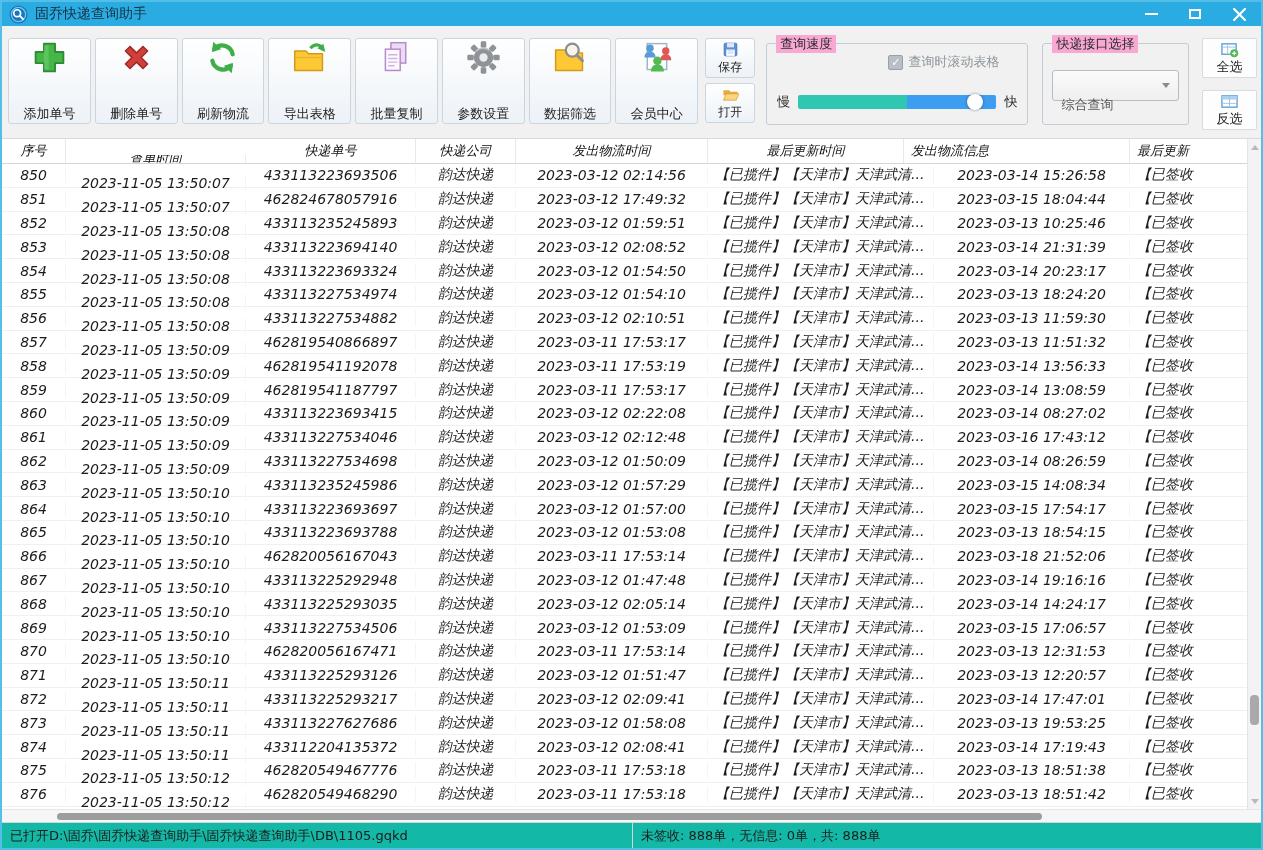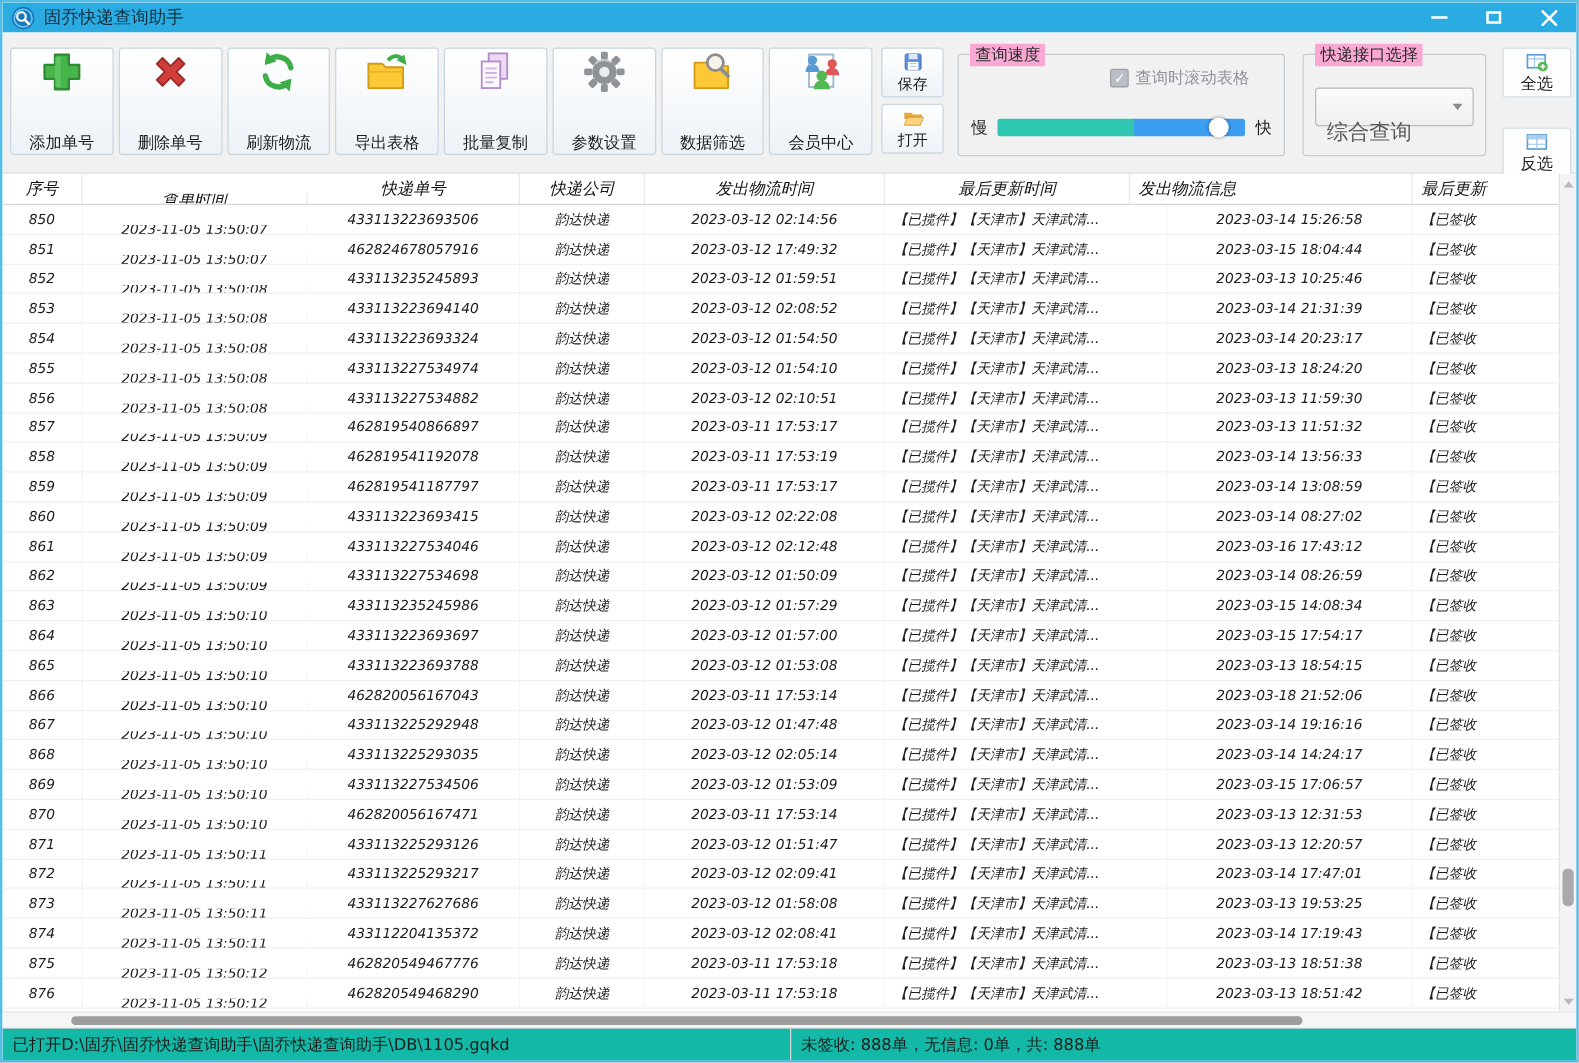--- a/index.html
+++ b/index.html
@@ -51,7 +51,7 @@
   .droparrow { width:0; height:0; border-left:4px solid transparent; border-right:4px solid transparent;
                border-top:5px solid #8a8a8a; }
 
-  .selcol { display:flex; flex-direction:column; gap:24px; margin-left:9px; }
+  .selcol { display:flex; flex-direction:column; gap:12px; margin-left:9px; }
   .selbtn { width:55px; height:40px; background:#fdfdfd; border:1px solid #d5dde3; border-radius:2px;
             display:flex; flex-direction:column; align-items:center; justify-content:center;
             font-size:13px; color:#1d1d1d; }

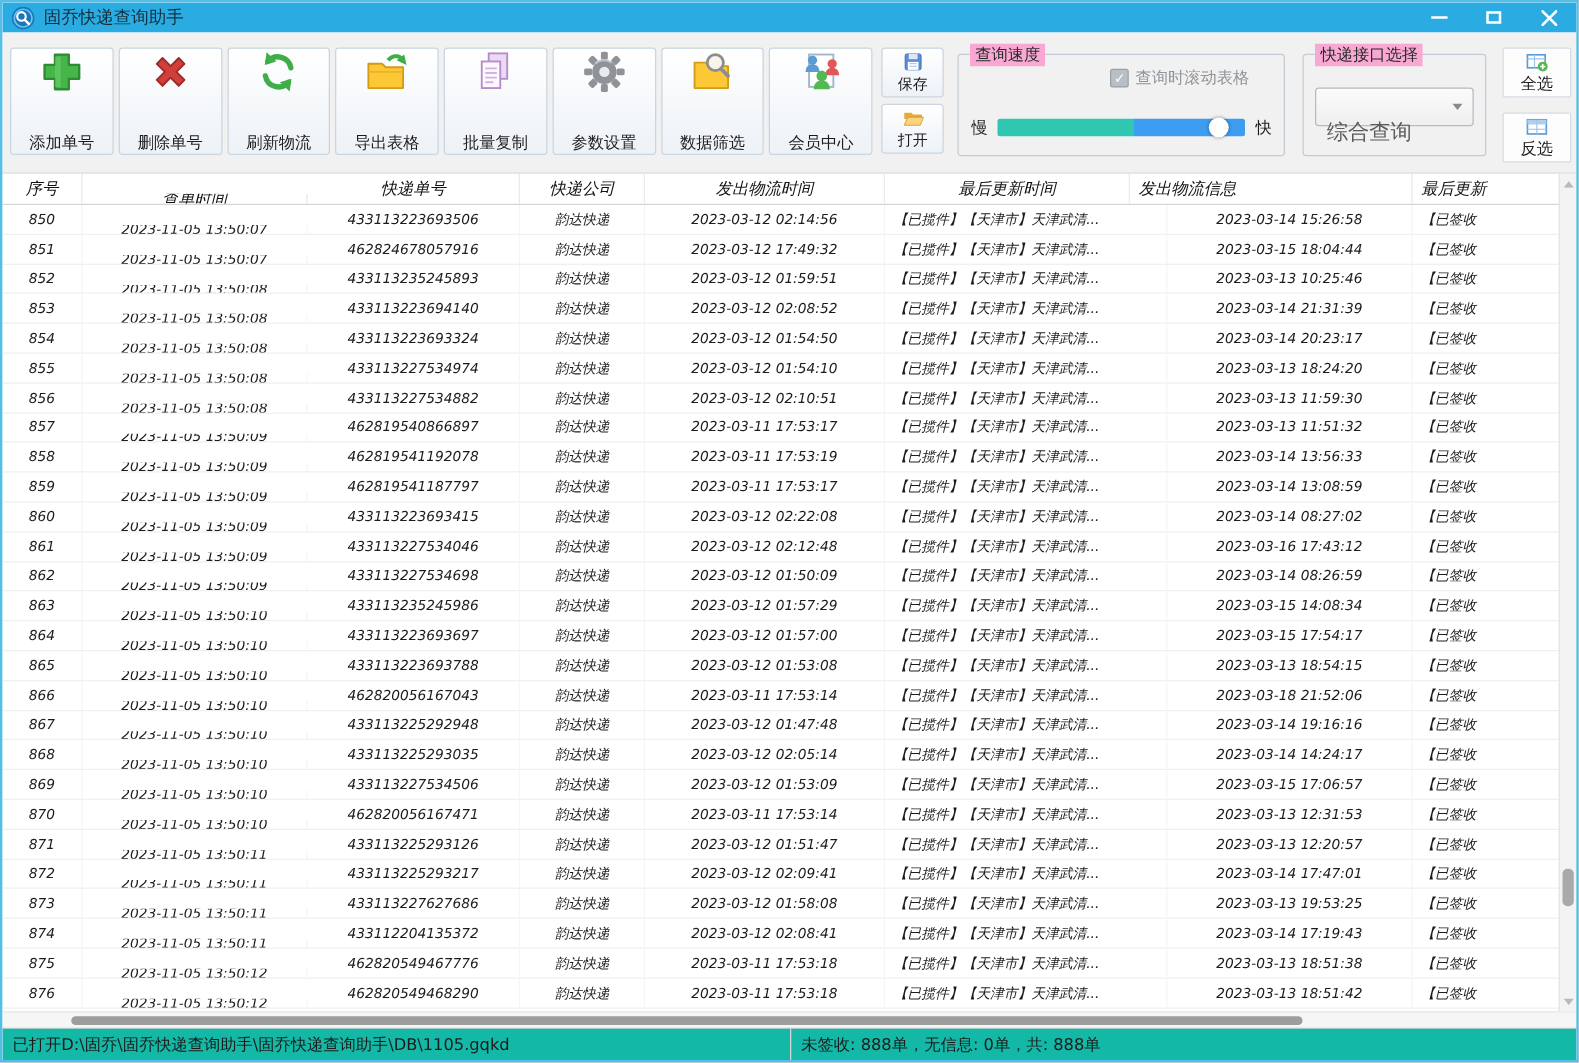--- a/index.html
+++ b/index.html
@@ -47,7 +47,7 @@
   .dropdown { position:absolute; left:9px; right:9px; top:26px; height:31px;
               border:1px solid #b4bcc4; border-radius:3px; background:linear-gradient(#fbfbfb,#efefef);
               display:flex; align-items:center; padding:0 8px; }
-  .droptext { font-size:17px; color:#5a5a5a; flex:1;margin-top:39px; }
+  .droptext { font-size:13px; color:#5a5a5a; flex:1;margin-top:39px; }
   .droparrow { width:0; height:0; border-left:4px solid transparent; border-right:4px solid transparent;
                border-top:5px solid #8a8a8a; }
 

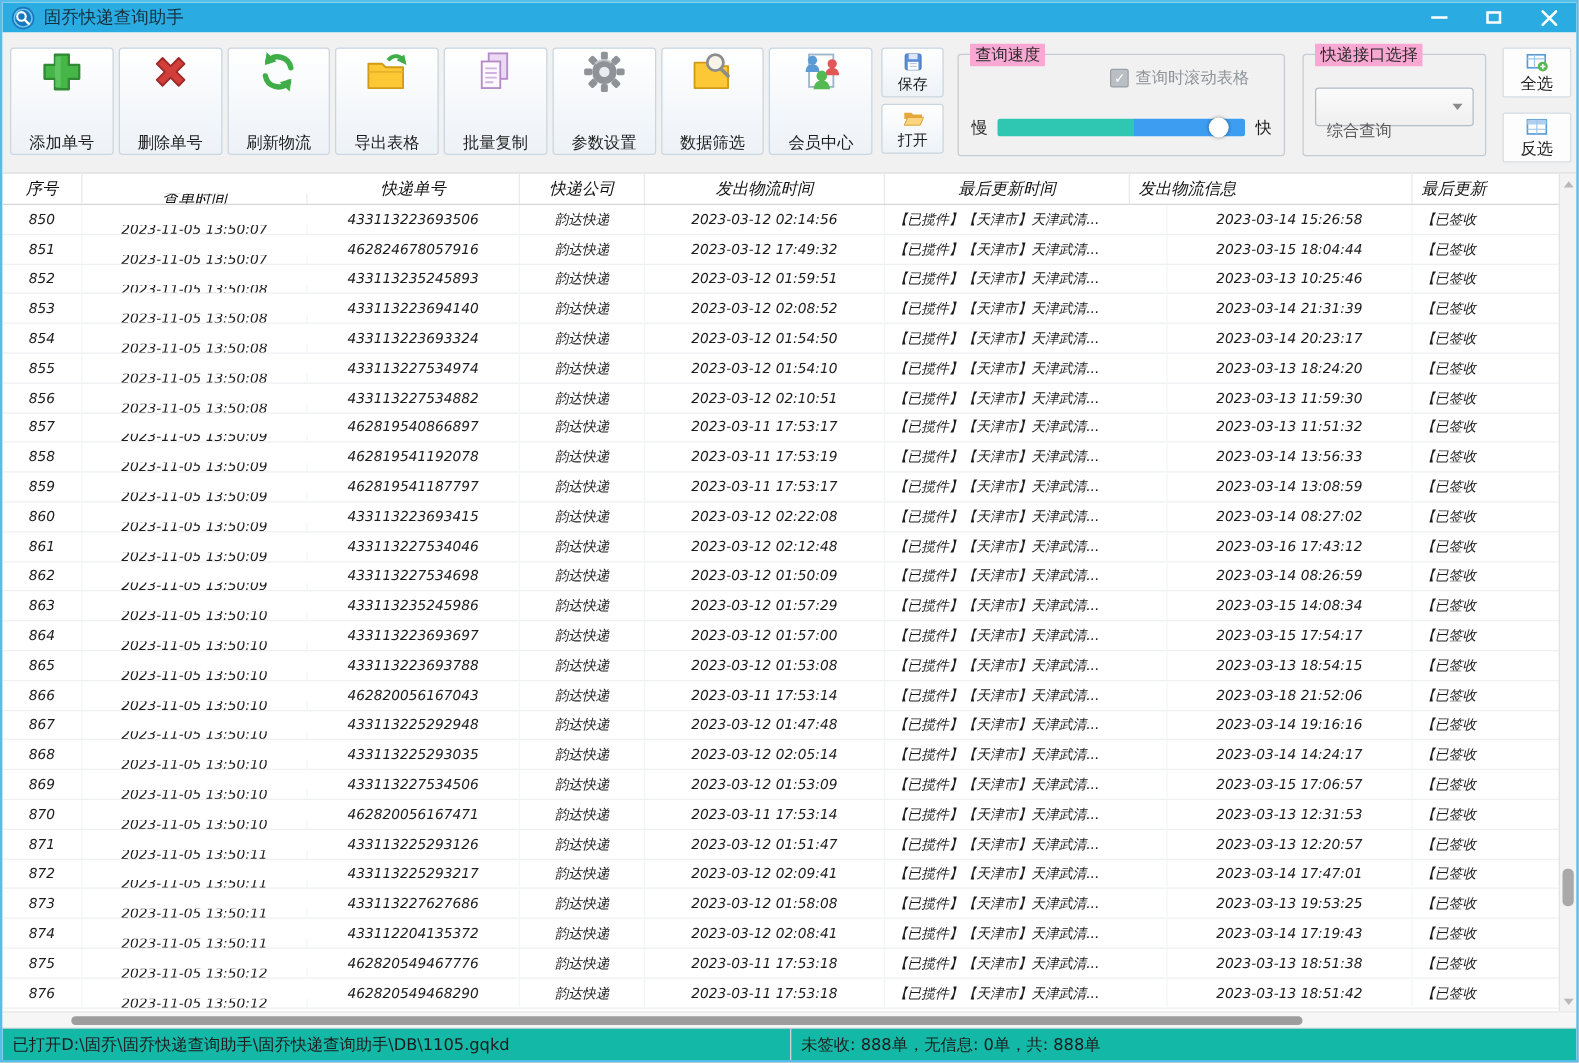--- a/index.html
+++ b/index.html
@@ -62,7 +62,7 @@
   .hcell { display:flex; align-items:center; justify-content:center; border-right:1px solid #e9e9e9;
            white-space:nowrap; overflow:hidden; flex:none; }
   .tbody { flex:1; overflow:hidden; }
-  .trow { display:flex; height:23.8px; border-bottom:1px solid #eef0f2; font-size:11px; color:#1c1c1c; }
+  .trow { display:flex; height:23.8px; border-bottom:1px solid #eef0f2; font-size:14px; color:#1c1c1c;align-items:center; }
   .cell { display:flex; align-items:center; justify-content:center; border-right:1px solid #f3f5f7;
           white-space:nowrap; overflow:hidden; flex:none; }
   .c0 { width:64px; }  .c1 { width:180px;margin-top:16px; } .c2 { width:170px; } .c3 { width:100px; }

